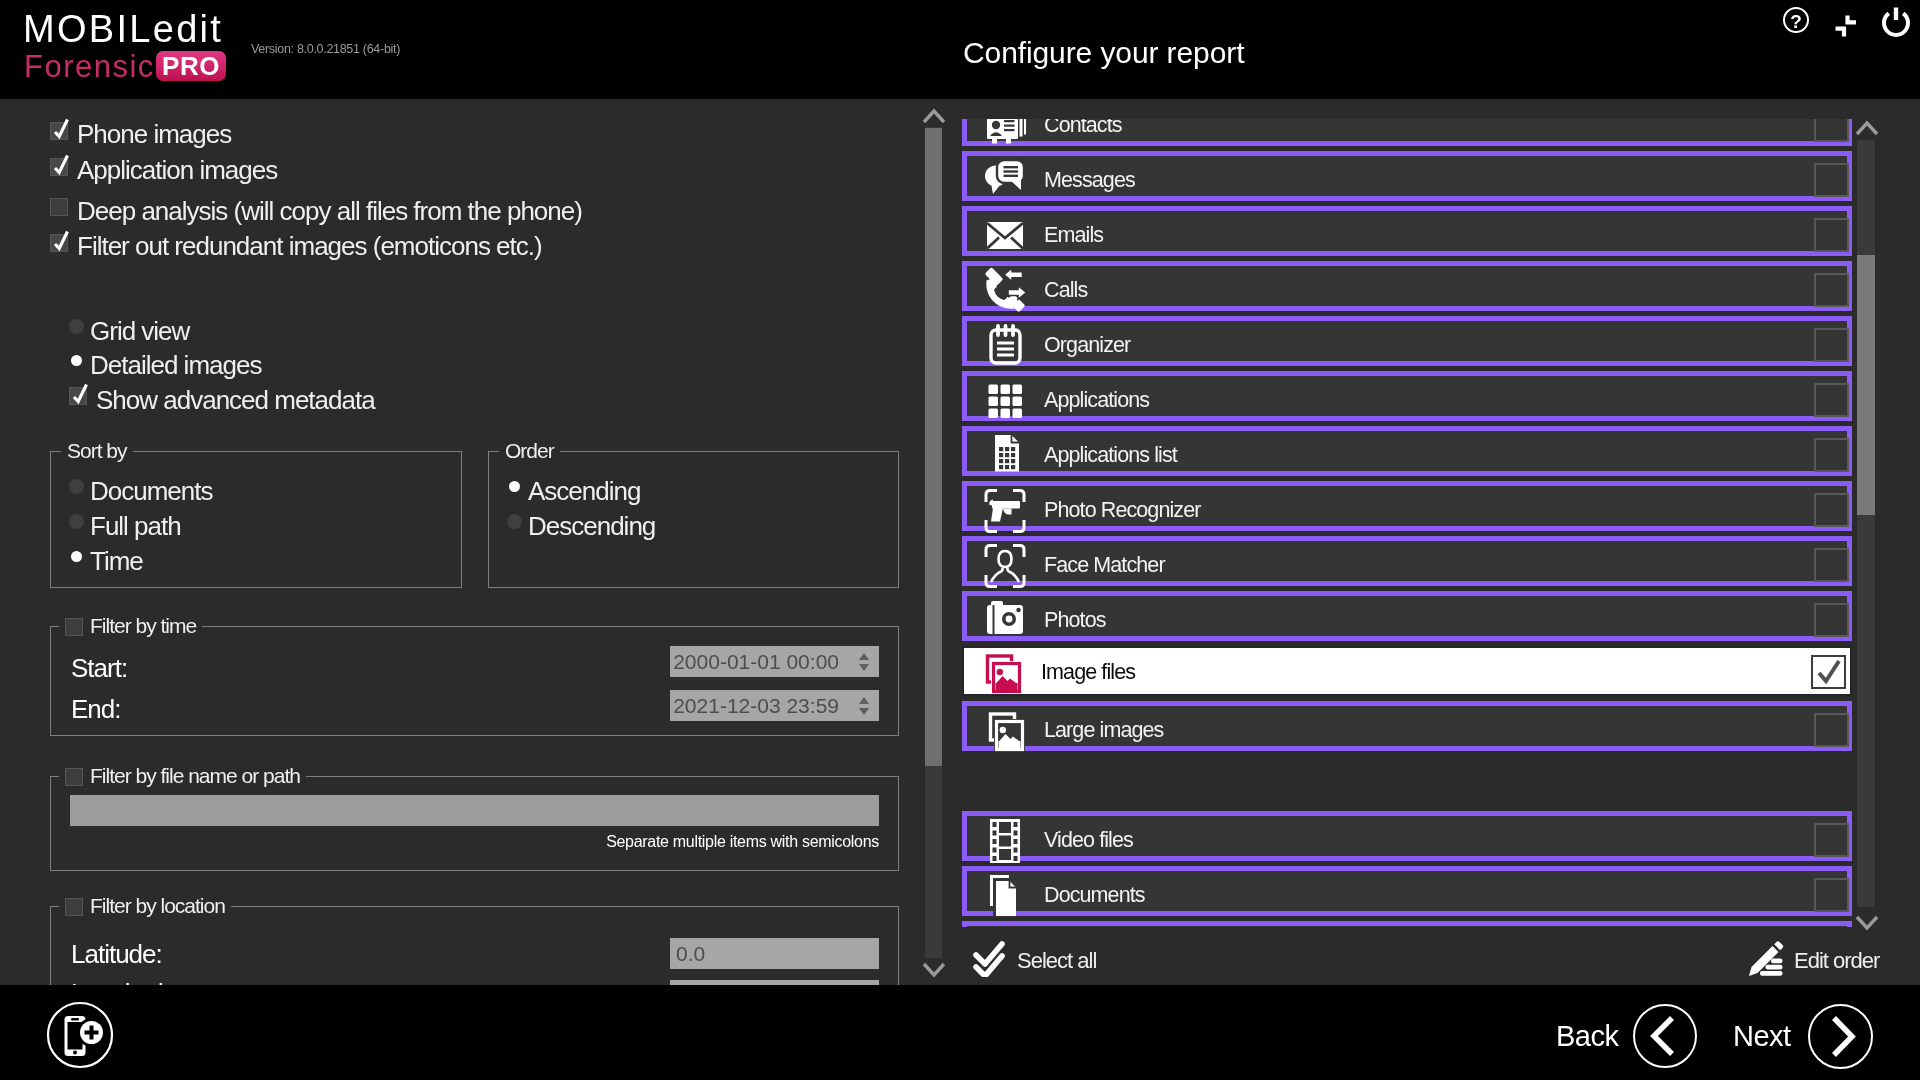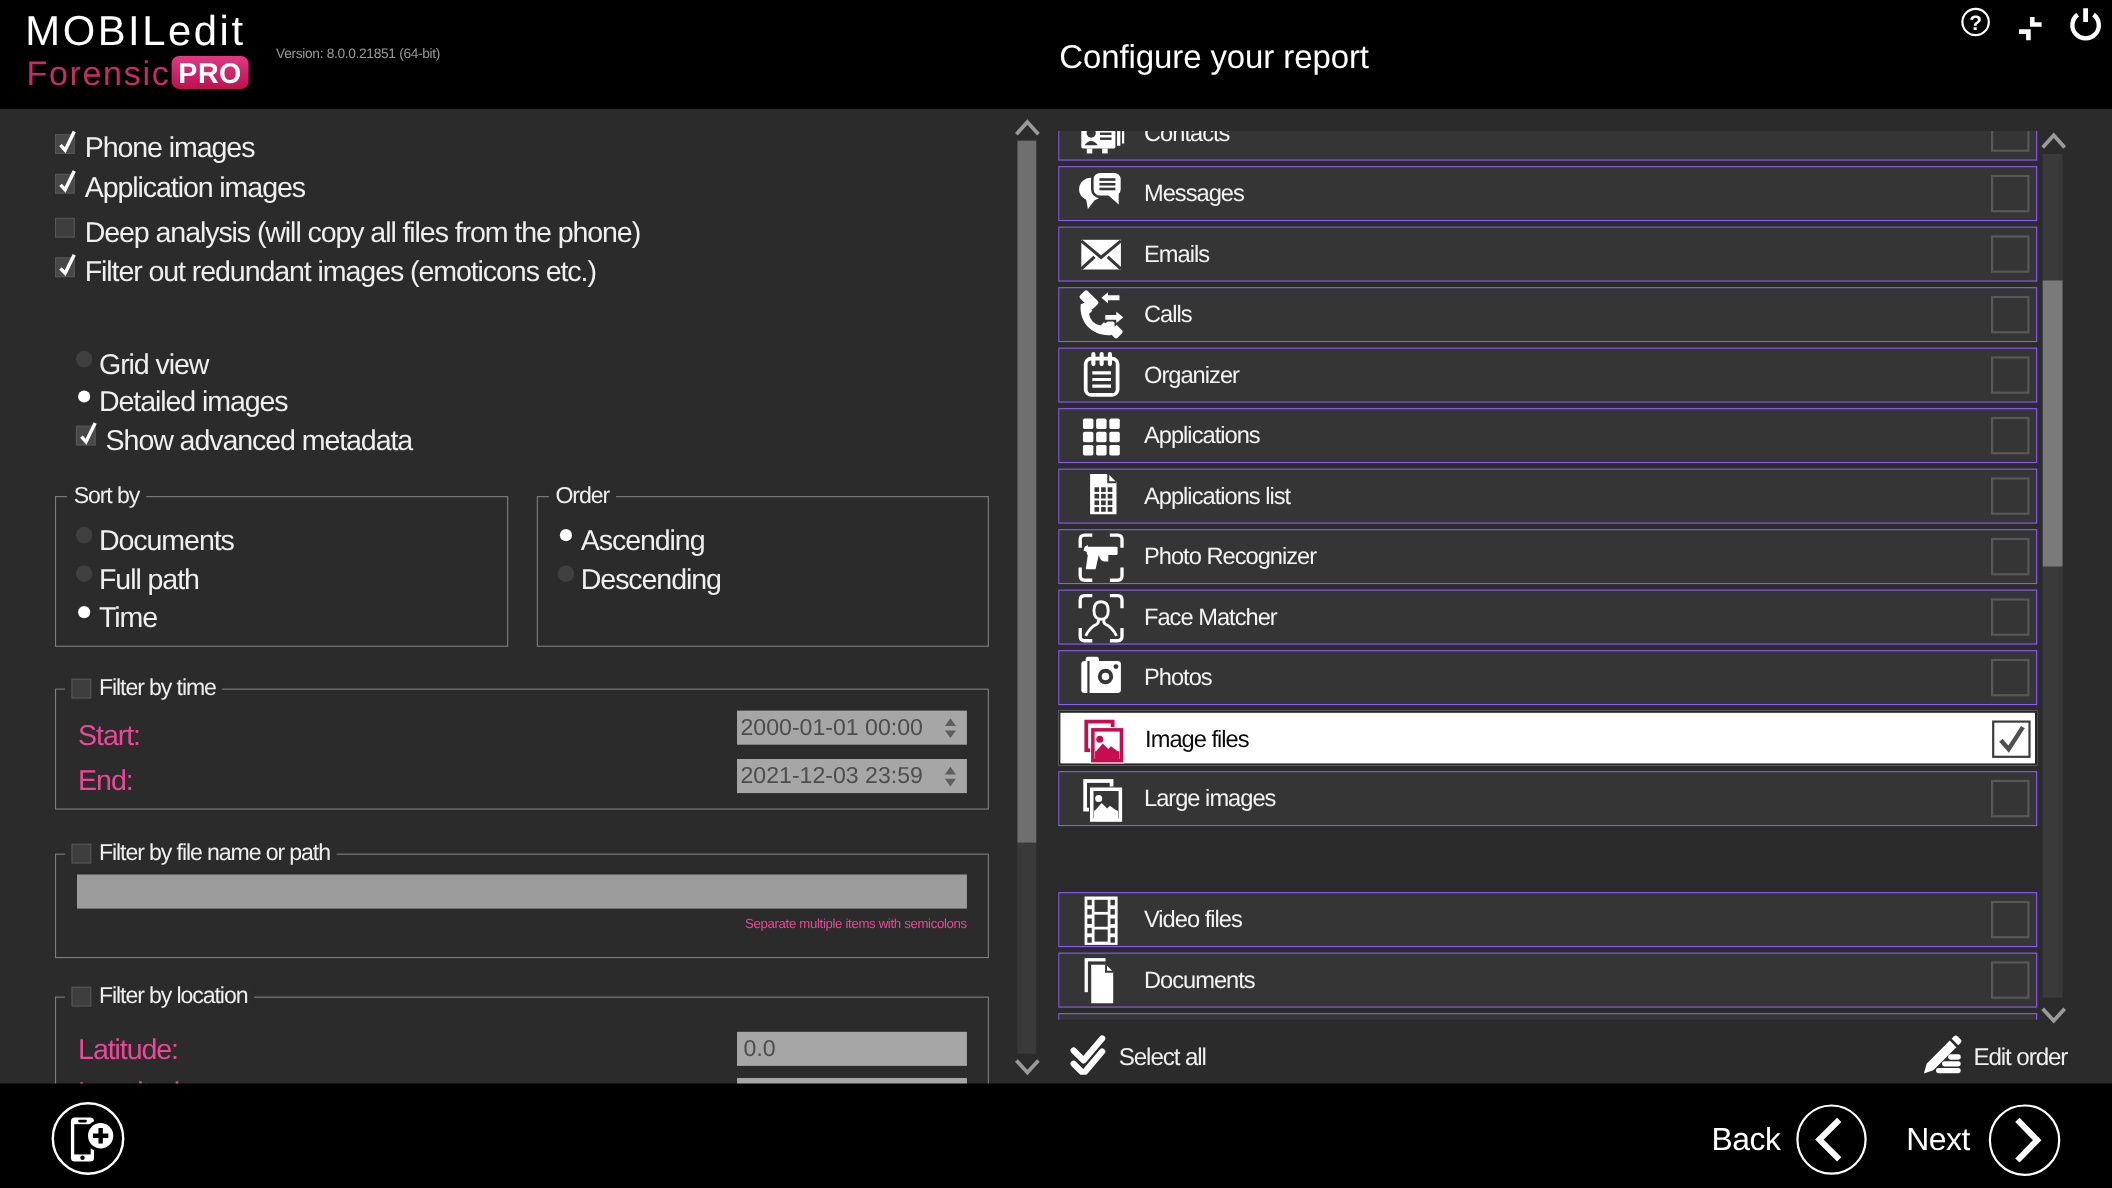--- a/index.html
+++ b/index.html
@@ -22,7 +22,7 @@
 .radio.on::after{content:"";position:absolute;left:2px;top:2px;width:11px;height:11px;border-radius:50%;background:#fff;}
 .ginput{position:absolute;background:#a6a6a6;color:#4d4d4d;font-size:21px;}
 .spin{position:absolute;right:10px;width:0;height:0;border-left:5.5px solid transparent;border-right:5.5px solid transparent;}
-.row{position:absolute;left:0;width:890px;height:50px;background:#353535;border:1px solid #8b5cf6;}
+.row{position:absolute;left:0;width:890px;height:50px;background:#353535;border:5px solid #8b5cf6;}
 .row .rlbl{position:absolute;left:77px;top:0;line-height:48px;color:#f3f3f3;font-size:21.5px;letter-spacing:-0.9px;white-space:nowrap;}
 .row .rcb{position:absolute;left:847px;top:7px;width:35px;height:34px;border:2px solid #585858;}
 .row svg.ricon{position:absolute;left:16px;top:0px;}

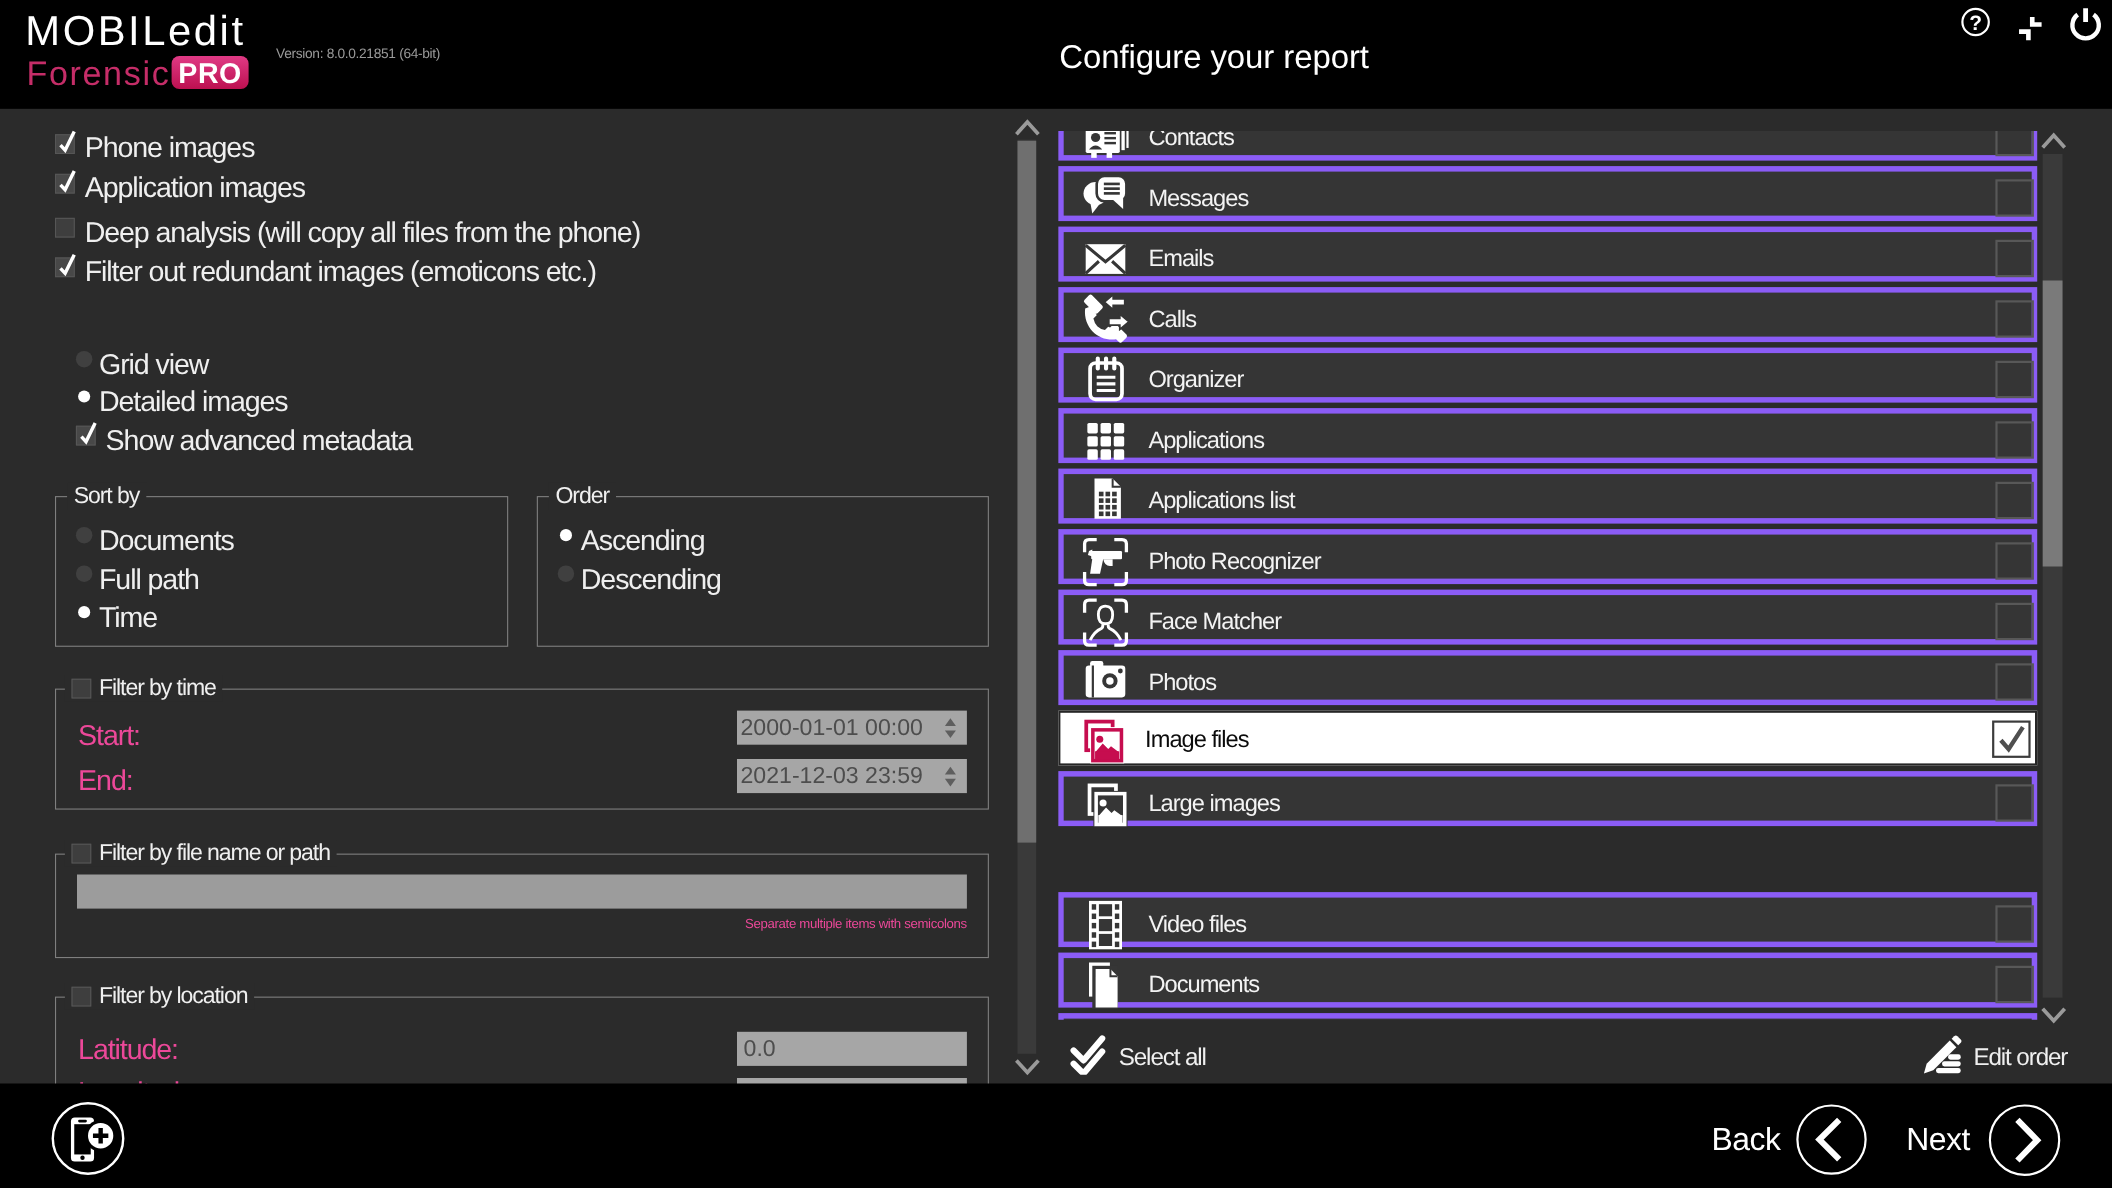--- a/index.html
+++ b/index.html
@@ -11,7 +11,7 @@
 #content{position:absolute;left:0;top:99px;width:1920px;height:886px;background:#2b2b2b;}
 #content > *{position:absolute;}
 .lbl{position:absolute;color:#efefef;font-size:26px;letter-spacing:-1px;white-space:nowrap;}
-.dim{color:#ec4899;}
+.dim{color:#ffffff;}
 .group{position:absolute;border:1px solid #7f7f7f;}
 .glabel{position:absolute;top:-13px;left:10px;background:#2b2b2b;padding:0 6px;color:#efefef;font-size:21px;letter-spacing:-1px;white-space:nowrap;}
 .cb{position:absolute;width:18px;height:18px;background:#3e3e3e;border:1px solid #565656;}

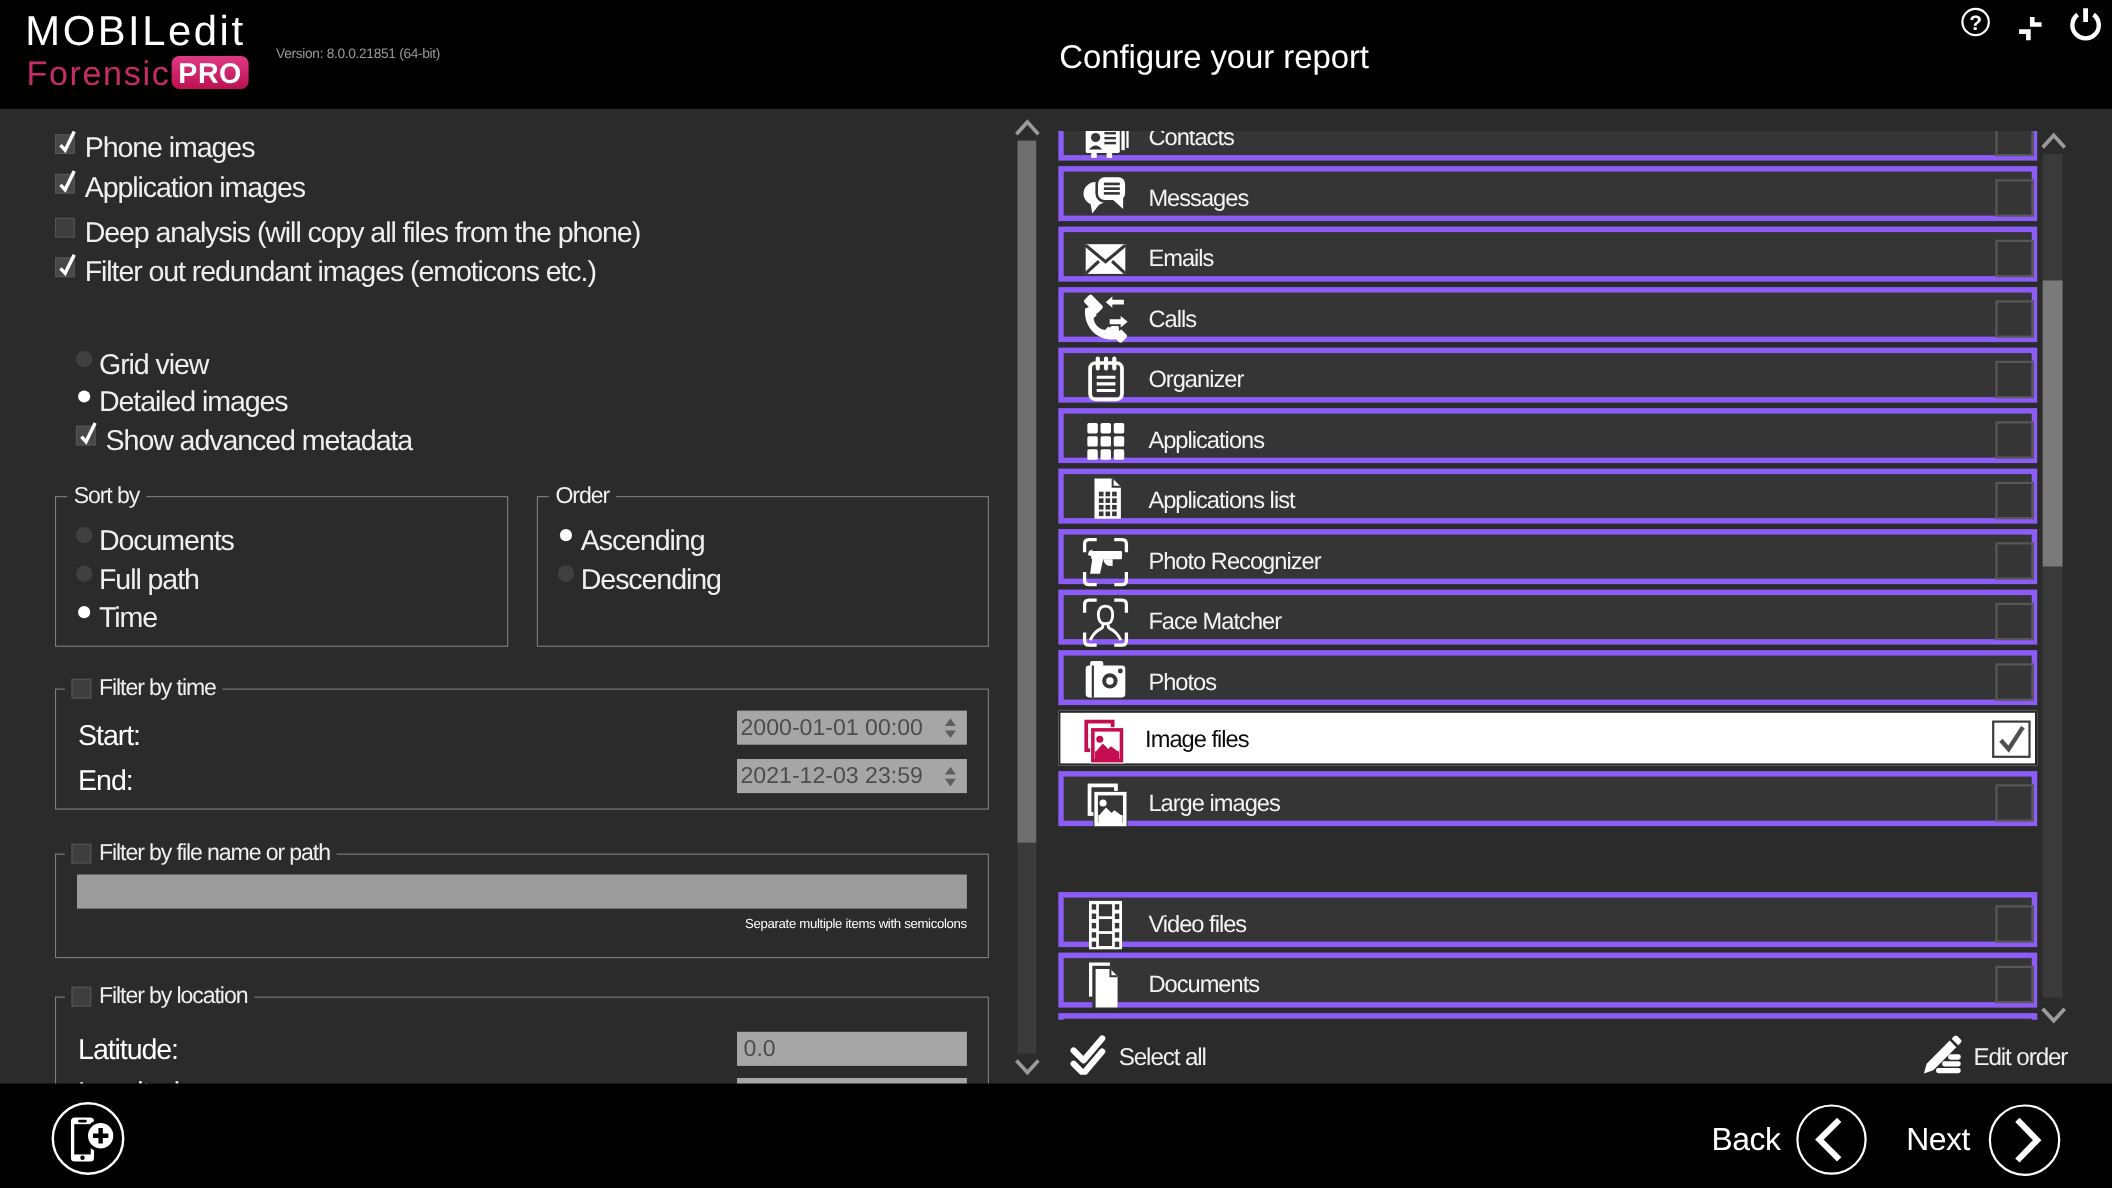--- a/index.html
+++ b/index.html
@@ -120,7 +120,7 @@
     <span class="glabel" style="left:8px;"><span style="display:inline-block;width:18px;height:18px;background:#3e3e3e;border:1px solid #565656;vertical-align:-3px;margin-right:7px;"></span>Filter by file name or path</span>
   </div>
   <div class="ginput" style="left:70px;top:696px;width:809px;height:31px;background:#9c9c9c;"></div>
-  <div class="lbl dim" style="right:1041px;top:734px;font-size:12px;letter-spacing:-0.3px;">Separate multiple items with semicolons</div>
+  <div class="lbl dim" style="right:1041px;top:734px;font-size:16px;letter-spacing:-0.3px;">Separate multiple items with semicolons</div>
 
   <div class="group" style="left:50px;top:807px;width:849px;height:100px;">
     <span class="glabel" style="left:8px;"><span style="display:inline-block;width:18px;height:18px;background:#3e3e3e;border:1px solid #565656;vertical-align:-3px;margin-right:7px;"></span>Filter by location</span>

